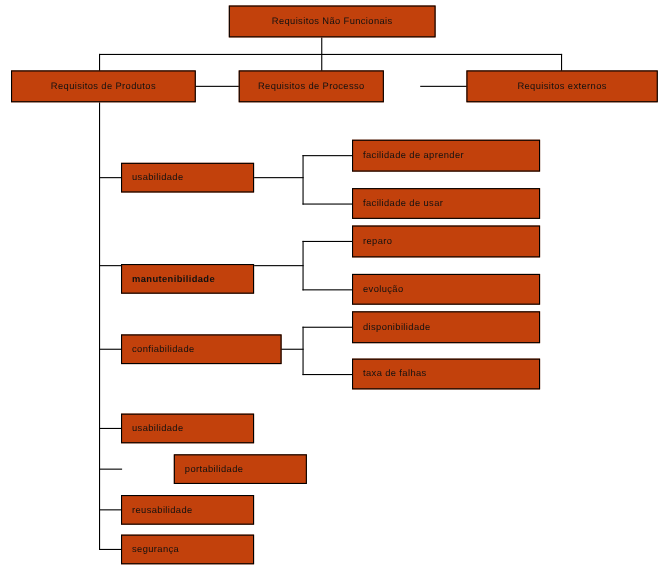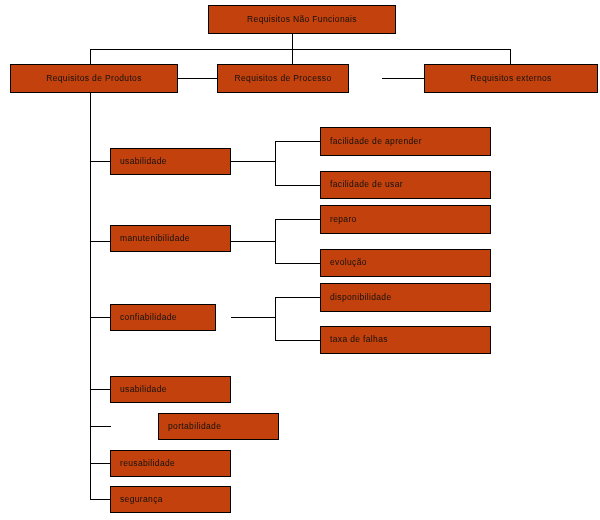--- a/index.html
+++ b/index.html
@@ -95,7 +95,7 @@
   <div class="node lvl2" style="left:110px; top:148px; width:121px; height:27px;">
     <span>usabilidade</span>
   </div>
-  <div class="node lvl2" style="left:110px; top:225px; width:121px; height:27px;">
+  <div class="node lvl2" style="left:110px; top:240px; width:121px; height:27px;font-weight:bold;">
     <span>manutenibilidade</span>
   </div>
   <div class="node lvl2" style="left:110px; top:304px; width:106px; height:27px;text-align:right;">

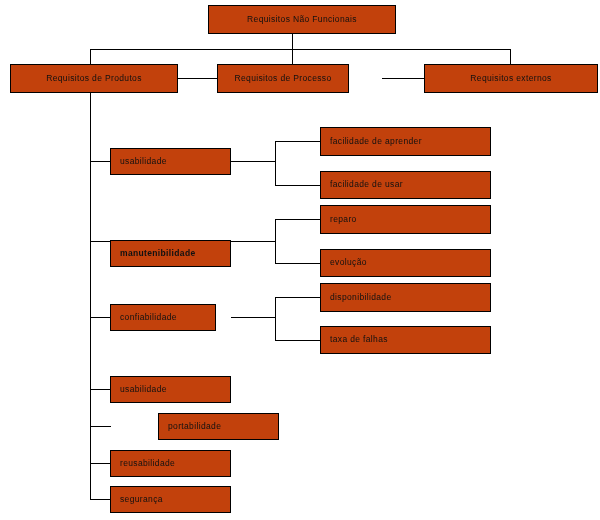--- a/index.html
+++ b/index.html
@@ -98,7 +98,7 @@
   <div class="node lvl2" style="left:110px; top:240px; width:121px; height:27px;font-weight:bold;">
     <span>manutenibilidade</span>
   </div>
-  <div class="node lvl2" style="left:110px; top:304px; width:106px; height:27px;text-align:right;">
+  <div class="node lvl2" style="left:110px; top:304px; width:146px; height:27px;text-align:right;">
     <span>confiabilidade</span>
   </div>
   <div class="node lvl2" style="left:110px; top:376px; width:121px; height:27px;">

